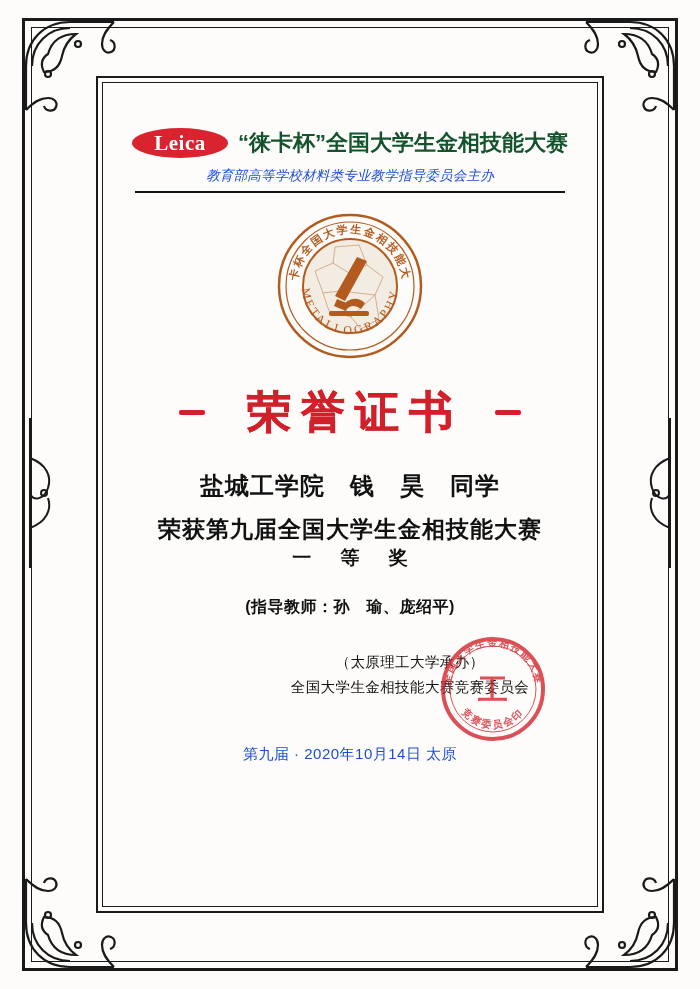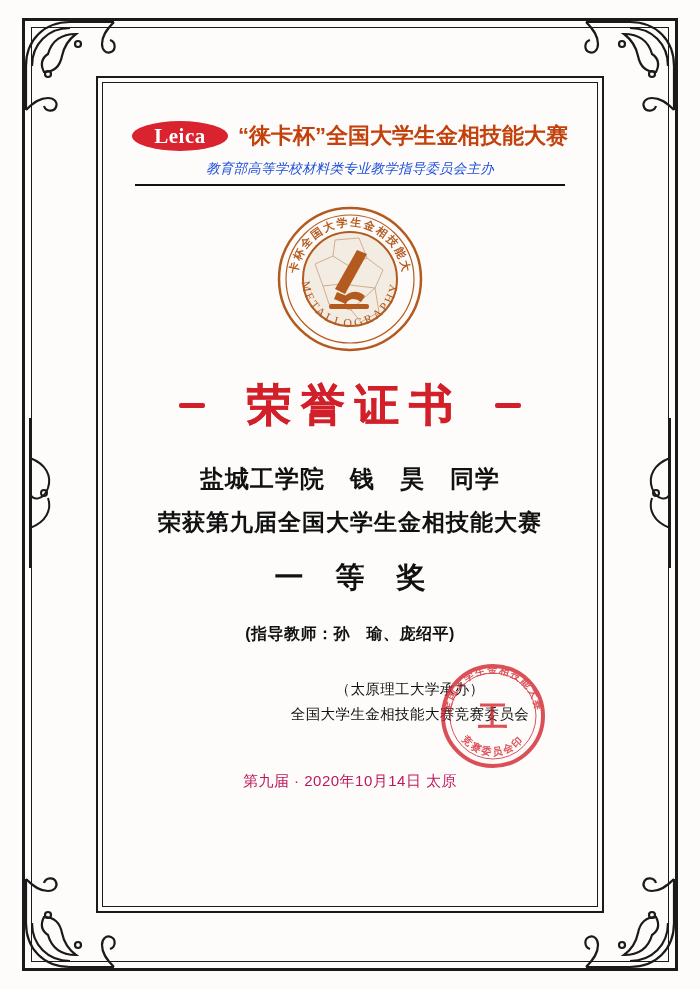--- a/index.html
+++ b/index.html
@@ -95,7 +95,7 @@
     align-items: center;
     justify-content: center;
     gap: 10px;
-    margin-top: 23px;
+    margin-top: 30px;
   }
   .leica-logo {
     width: 96px;

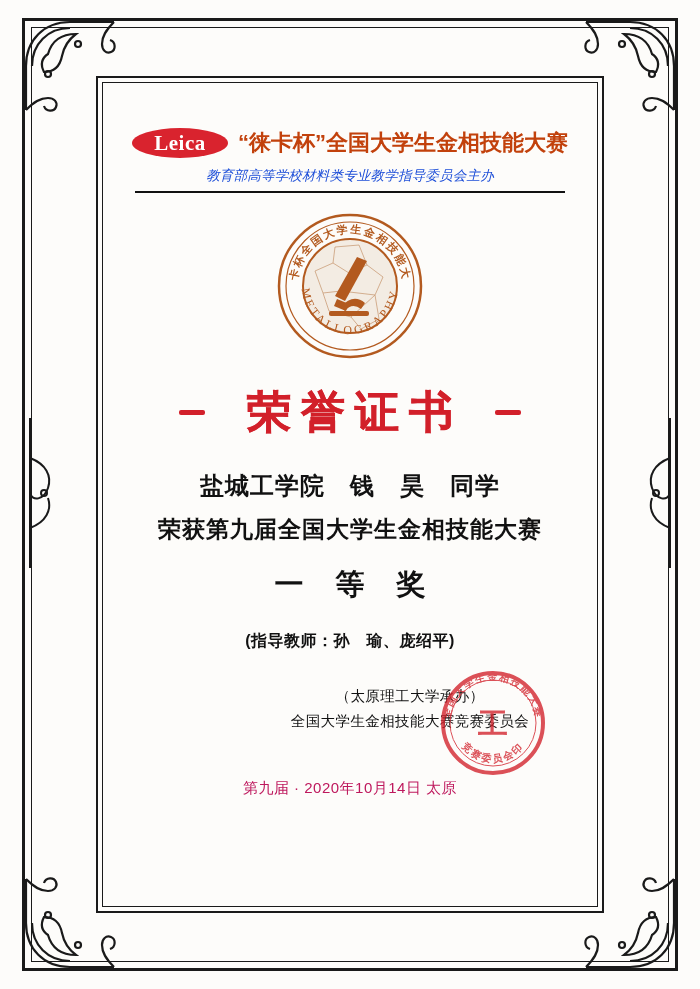--- a/index.html
+++ b/index.html
@@ -126,7 +126,7 @@
     font-family: "Liberation Sans", sans-serif;
     font-size: 22px;
     font-weight: bold;
-    color: #c2410c;
+    color: #14532d;
     letter-spacing: 0px;
     white-space: nowrap;
   }

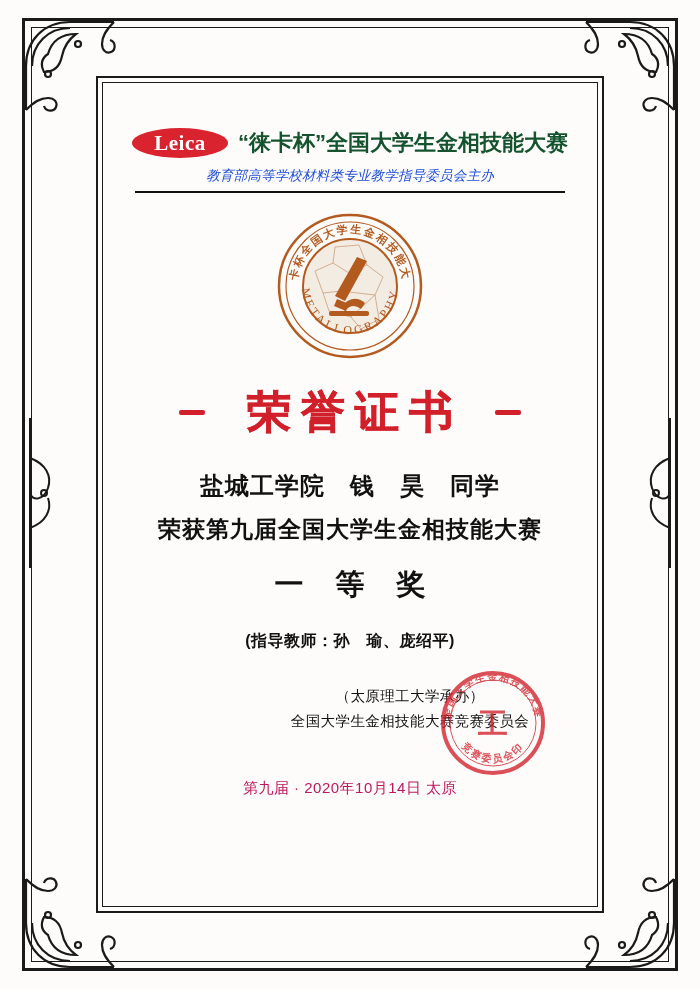--- a/index.html
+++ b/index.html
@@ -194,8 +194,7 @@
   .line-recipient { margin-top: 28px; }
   .line-award-desc { margin-top: 12px; font-size: 23px; font-family: Liberation Mono, monospace; }
   .line-prize {
-    margin-top: 20px;
-    font-size: 29px;
+    font-size: 19px;
     letter-spacing: 12px;
     text-indent: 12px;
   }

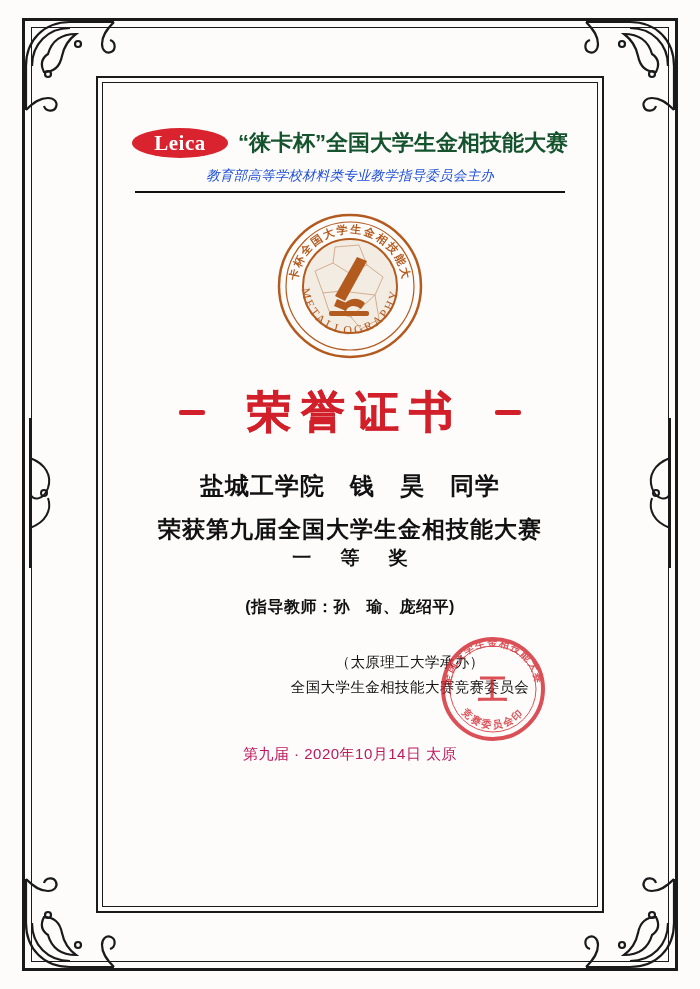--- a/index.html
+++ b/index.html
@@ -237,7 +237,7 @@
     margin-top: 44px;
     font-family: "Liberation Sans", sans-serif;
     font-size: 15px;
-    color: #be185d;
+    color: #1d4ed8;
     letter-spacing: 0.5px;
     white-space: nowrap;
   }

